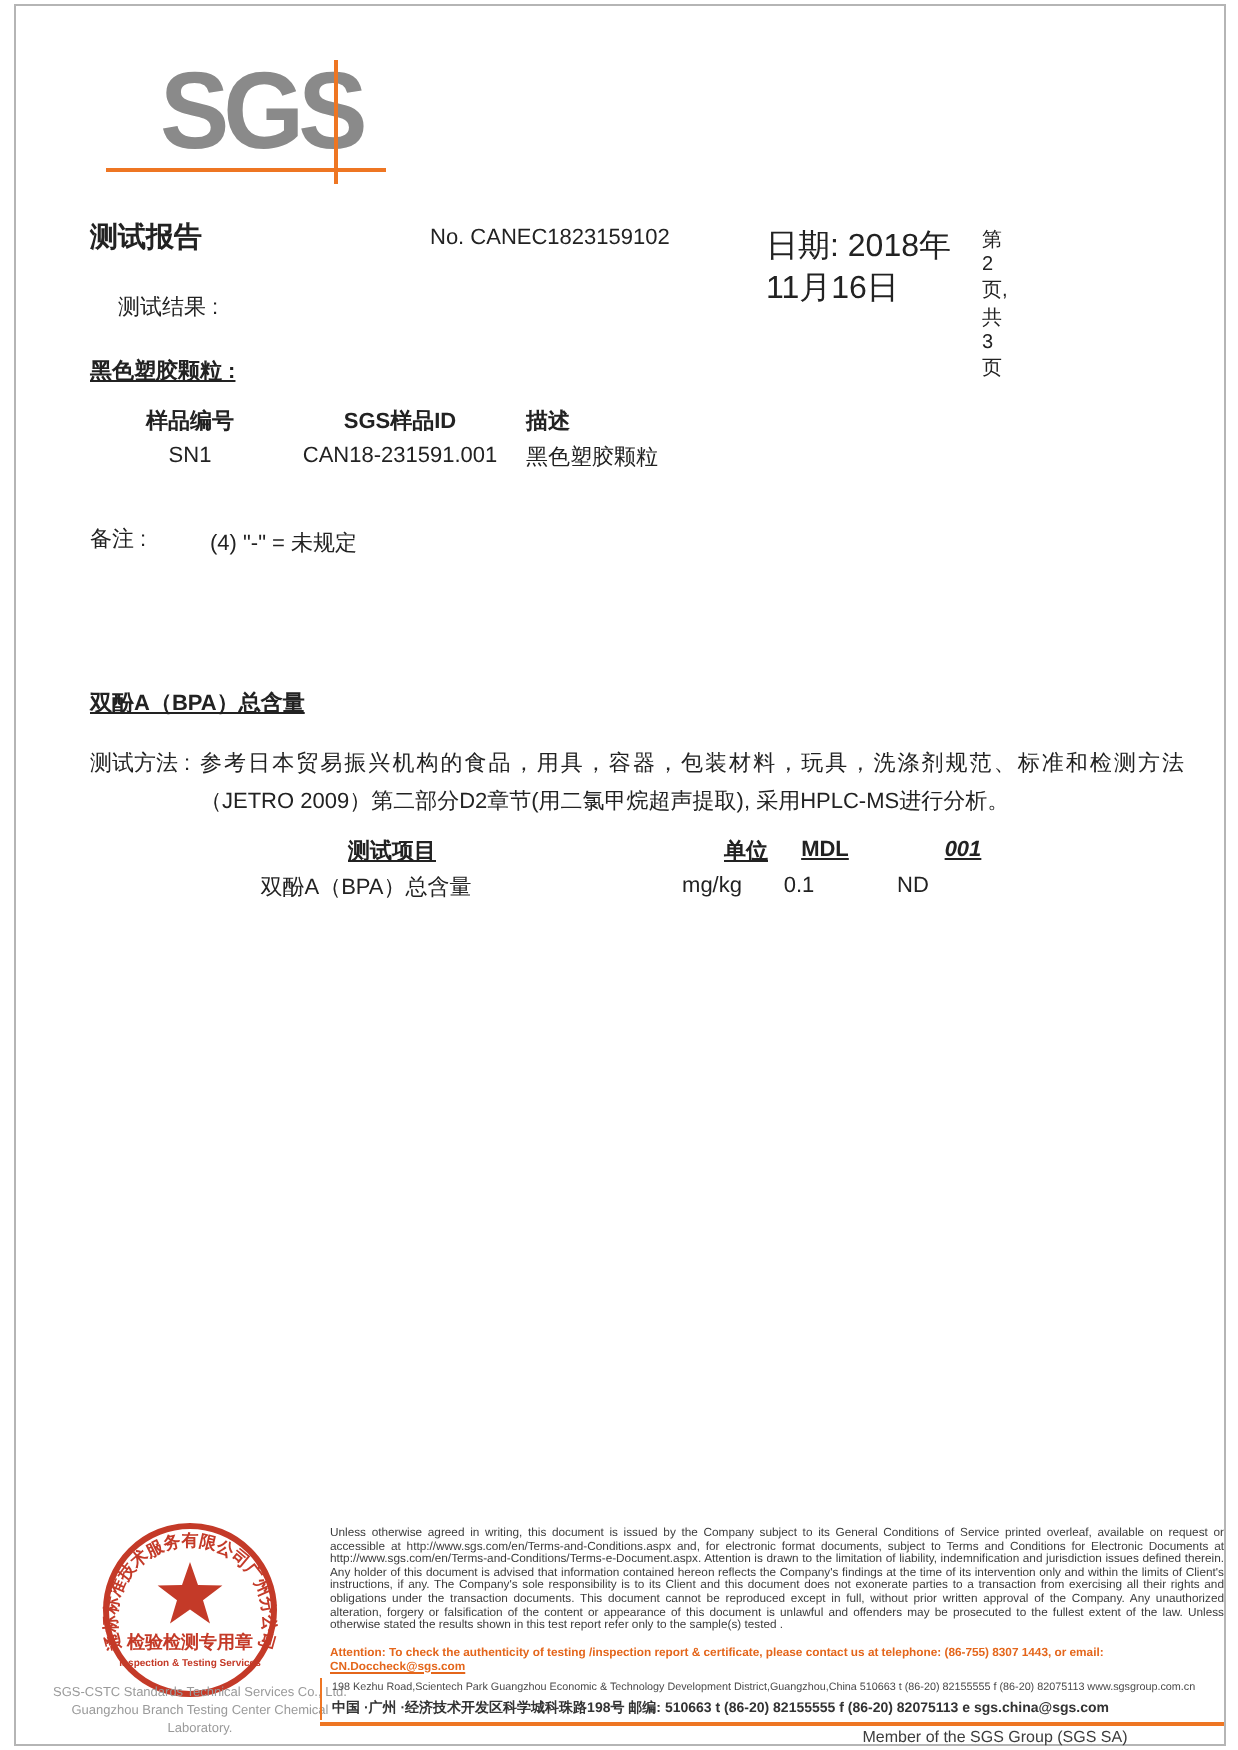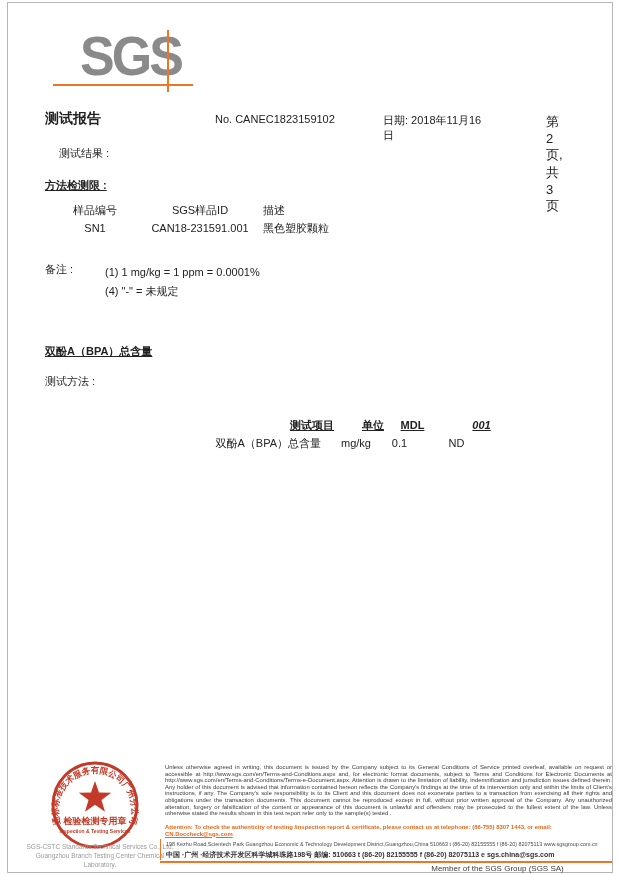--- a/index.html
+++ b/index.html
@@ -16,7 +16,7 @@
   
   .doc-title{position:absolute;left:45px;top:110px;font-size:14px;font-weight:bold;}
   .report-no{position:absolute;left:215px;top:113px;font-size:11px;}
-  .report-date{position:absolute;left:383px;top:113px;font-size:11px;}
+  .report-date{position:absolute;left:383px;top:113px;font-size:16px;}
   .page-info{position:absolute;left:546px;top:113px;font-size:13px;}
   .test-results-label{position:absolute;left:59px;top:146px;font-size:11px;}
   .sample-heading{position:absolute;left:45px;top:178px;font-size:11px;font-weight:bold;text-decoration:underline;}

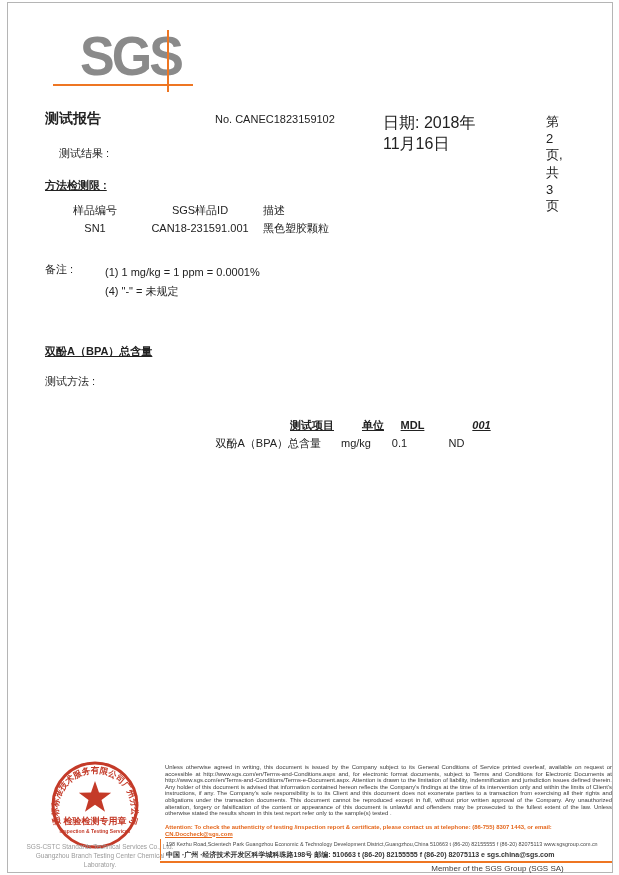--- a/index.html
+++ b/index.html
@@ -17,7 +17,7 @@
   .doc-title{position:absolute;left:45px;top:110px;font-size:14px;font-weight:bold;}
   .report-no{position:absolute;left:215px;top:113px;font-size:11px;}
   .report-date{position:absolute;left:383px;top:113px;font-size:16px;}
-  .page-info{position:absolute;left:546px;top:113px;font-size:13px;}
+  .page-info{position:absolute;left:491px;top:113px;font-size:10px;}
   .test-results-label{position:absolute;left:59px;top:146px;font-size:11px;}
   .sample-heading{position:absolute;left:45px;top:178px;font-size:11px;font-weight:bold;text-decoration:underline;}
 

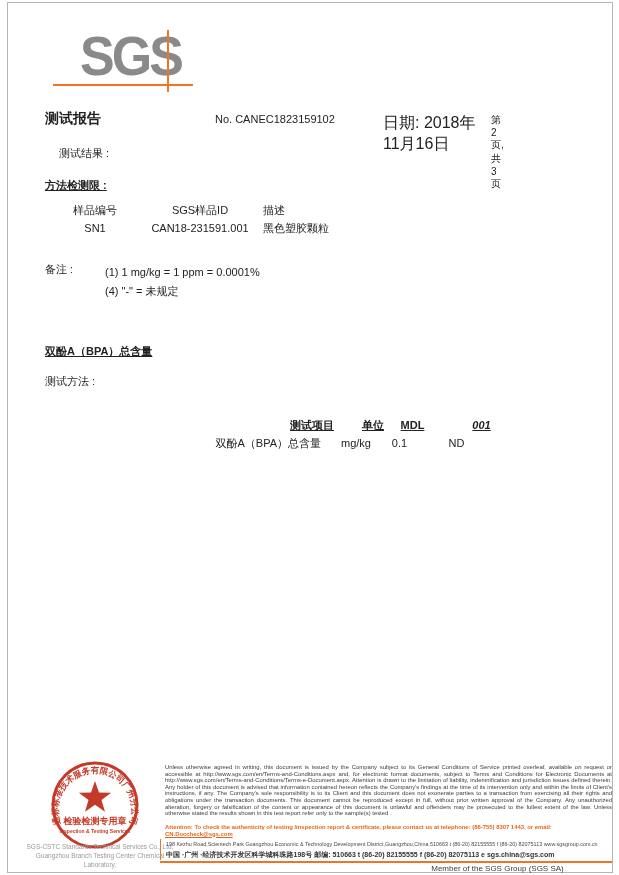--- a/index.html
+++ b/index.html
@@ -76,7 +76,7 @@
   <div class="page-info">第2页,共3页</div>
 
   <div class="test-results-label">测试结果 :</div>
-  <div class="sample-heading">方法检测限 :</div>
+  <div class="sample-heading">黑色塑胶颗粒 :</div>
 
   <div class="sample-table">
     <div class="tr hdr">

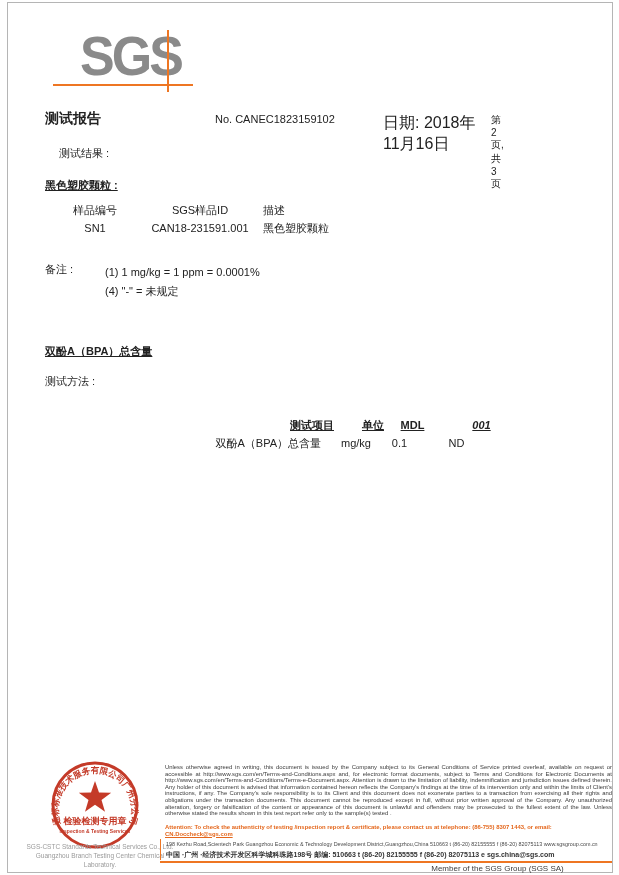--- a/index.html
+++ b/index.html
@@ -26,7 +26,7 @@
   .sample-table .c1{width:100px;text-align:center;}
   .sample-table .c2{width:110px;text-align:center;}
   .sample-table .c3{padding-left:8px;text-align:left;}
-  .sample-table .hdr{font-weight:normal;}
+  .sample-table .hdr{font-weight:bold;}
 
   .remarks-label{position:absolute;left:45px;top:262px;font-size:11px;}
   .remarks-list{position:absolute;left:105px;top:263px;font-size:11px;line-height:18.5px;}

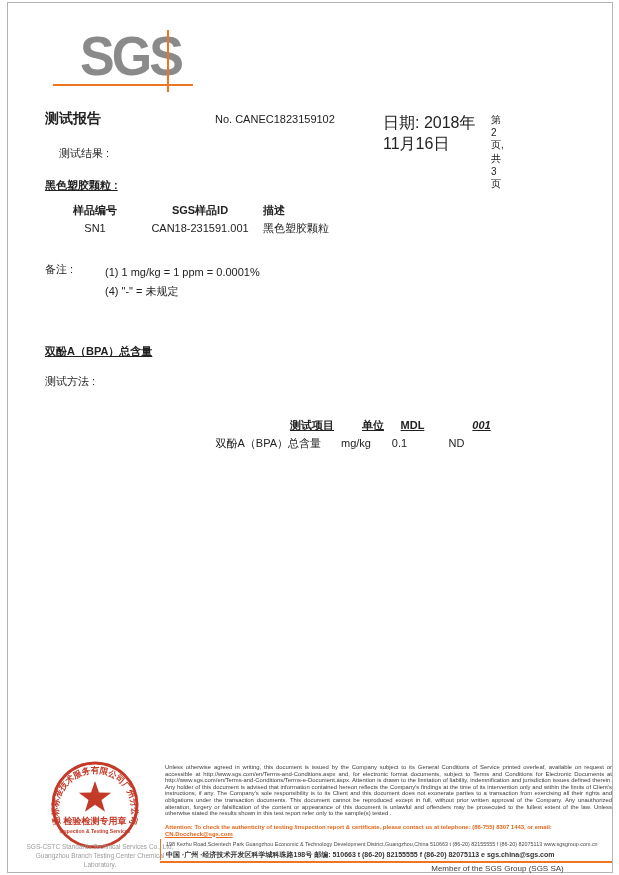--- a/index.html
+++ b/index.html
@@ -93,7 +93,6 @@
 
   <div class="remarks-label">备注 :</div>
   <div class="remarks-list">
-    <div>(1) 1 mg/kg = 1 ppm = 0.0001%</div>
     <div>(4) "-" = 未规定</div>
   </div>
 

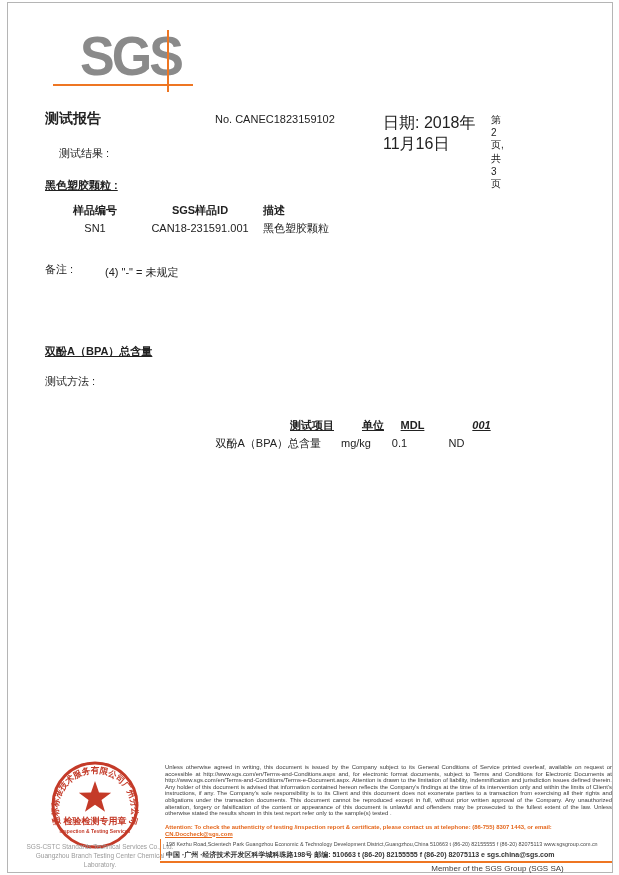--- a/index.html
+++ b/index.html
@@ -98,6 +98,7 @@
 
   <div class="bpa-title">双酚A（BPA）总含量</div>
   <div class="method-label">测试方法 :</div>
+  <div class="method-text">参考日本贸易振兴机构的食品，用具，容器，包装材料，玩具，洗涤剂规范、标准和检测方法（JETRO 2009）第二部分D2章节(用二氯甲烷超声提取), 采用HPLC-MS进行分析。</div>
 
   <div class="results-table">
     <div class="tr hdr">

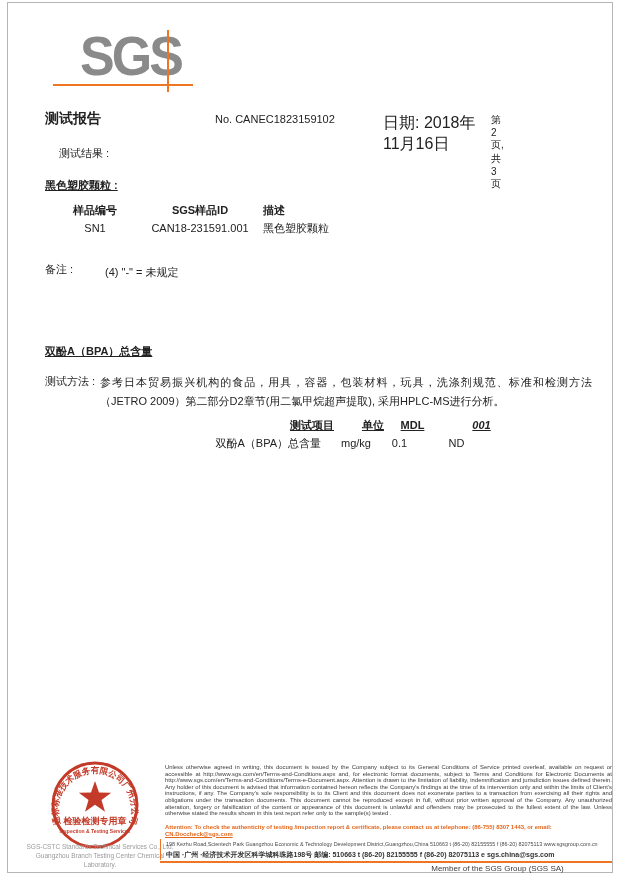--- a/index.html
+++ b/index.html
@@ -37,7 +37,7 @@
 
   .results-table{position:absolute;left:45px;top:416px;font-size:11px;}
   .results-table .tr{display:flex;height:18px;align-items:center;}
-  .results-table .cname{width:276px;text-align:right;}
+  .results-table .cname{width:276px;text-align:center;}
   .results-table .cunit{width:50px;text-align:right;}
   .results-table .cmdl{width:57px;text-align:center;}
   .results-table .cval{width:57px;text-align:center;}

